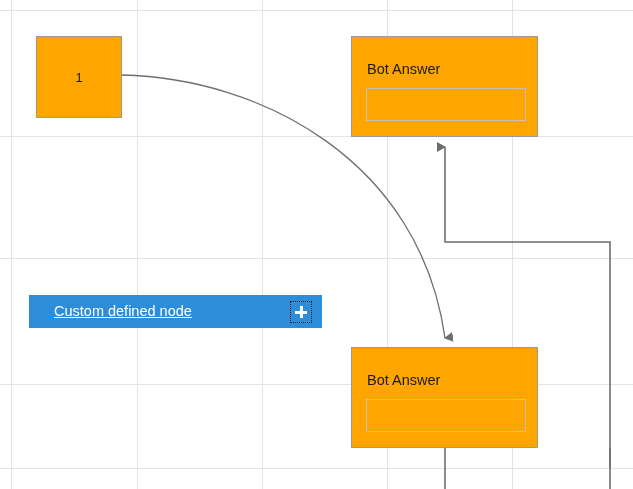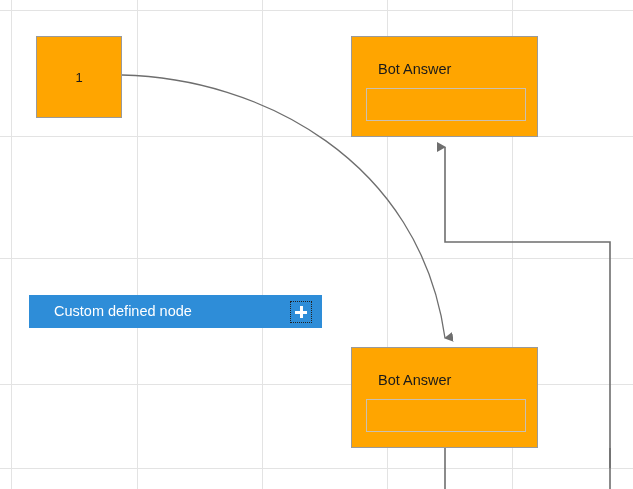--- a/index.html
+++ b/index.html
@@ -44,7 +44,7 @@
   }
   .node-title {
     position: absolute;
-    left: 26px;
+    left: 15px;
     top: 25px;
     font-size: 14.5px;
     color: #1a1a1a;

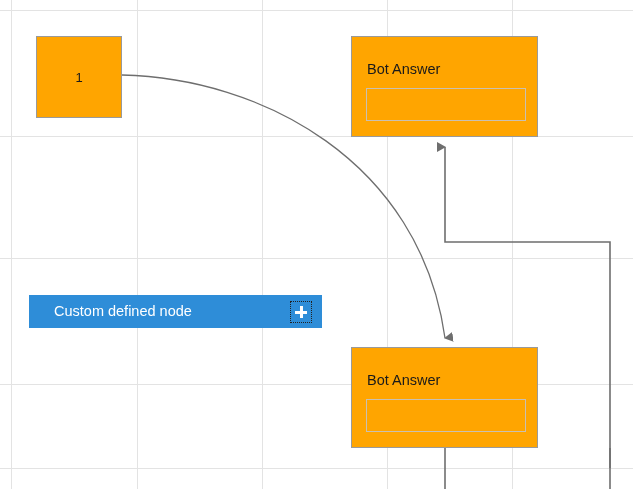--- a/index.html
+++ b/index.html
@@ -77,6 +77,7 @@
     line-height: 1;
     flex: 1;
     white-space: nowrap;
+    text-decoration: underline;
   }
   .palette-add {
     position: relative;

